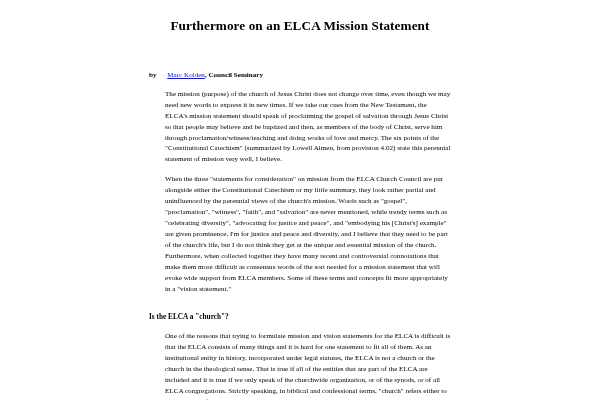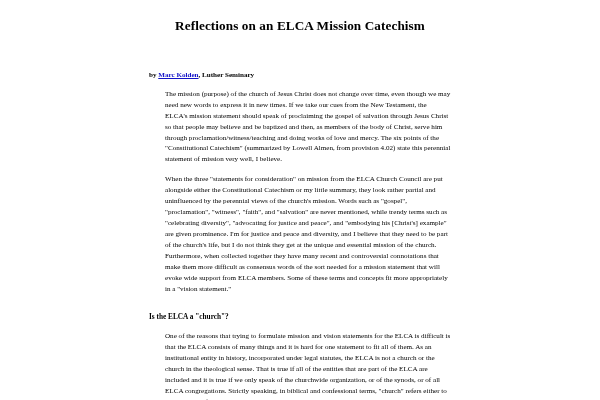--- a/index.html
+++ b/index.html
@@ -84,7 +84,7 @@
 <div class="page">
   <div class="content">
 
-    <h1 class="doc-title">Reflections on an ELCA Mission Catechism</h1>
+    <h1 class="doc-title">Furthermore on an ELCA Mission Statement</h1>
 
     <p class="byline"><span>by </span><a class="link" href="#">Marc Kolden</a><span>, Luther Seminary</span></p>
 

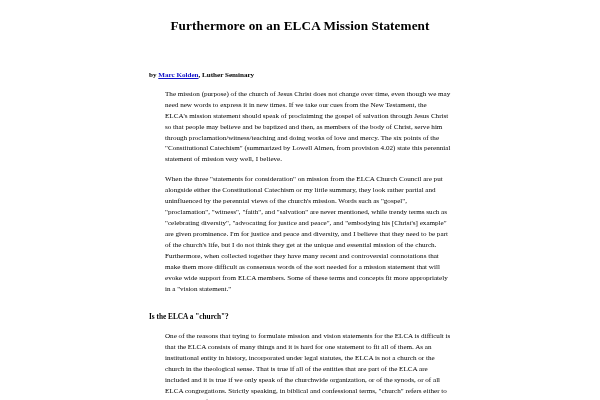--- a/index.html
+++ b/index.html
@@ -51,7 +51,8 @@
   .link {
     color: #1414c8;
     text-decoration: underline;
-    font-weight: bold;
+    font-weight: normal;
+    margin-left: 9px;
   }
 
   p.body-para {

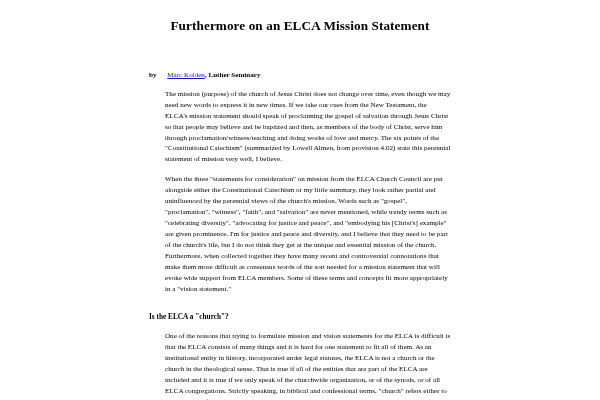--- a/index.html
+++ b/index.html
@@ -87,7 +87,7 @@
 
     <h1 class="doc-title">Furthermore on an ELCA Mission Statement</h1>
 
-    <p class="byline"><span>by </span><a class="link" href="#">Marc Kolden</a><span>, Luther Seminary</span></p>
+    <p class="byline"><span>by </span><a class="link" href="#">Marc Kolden</a><span>, Council Seminary</span></p>
 
     <p class="body-para">The mission (purpose) of the church of Jesus Christ does not change over time, even though we may need new words to express it in new times. If we take our cues from the New Testament, the ELCA's mission statement should speak of proclaiming the gospel of salvation through Jesus Christ so that people may believe and be baptized and then, as members of the body of Christ, serve him through proclamation/witness/teaching and doing works of love and mercy. The six points of the "Constitutional Catechism" (summarized by Lowell Almen, from provision 4.02) state this perennial statement of mission very well, I believe.</p>
 

